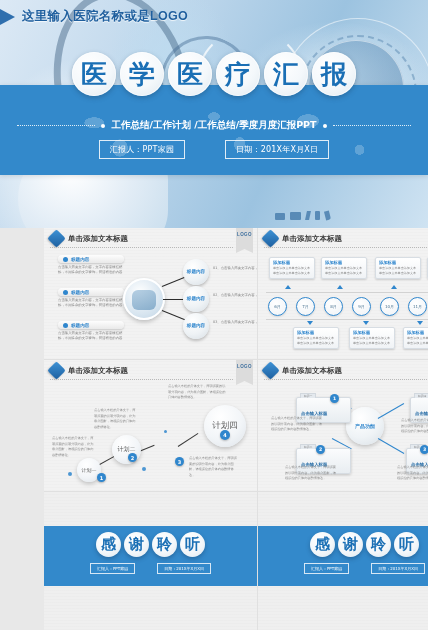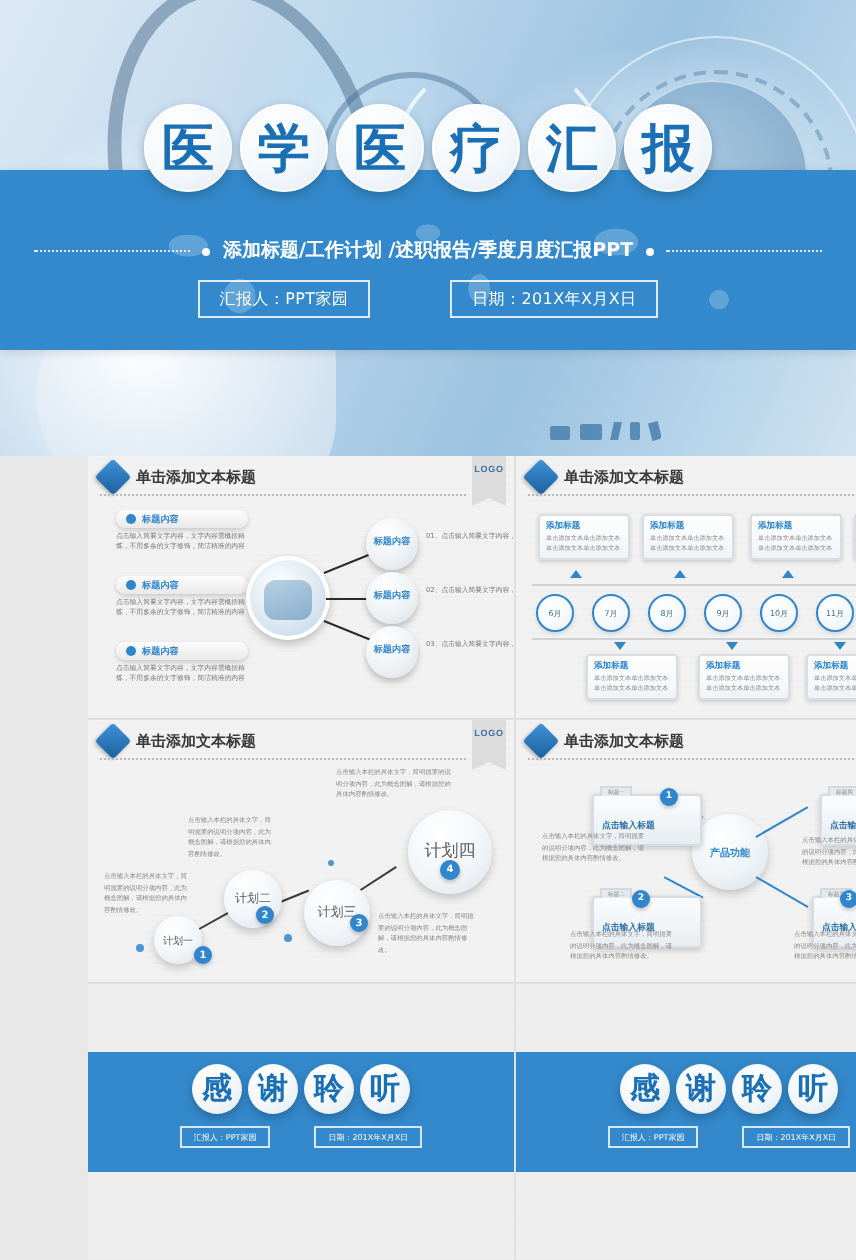--- a/index.html
+++ b/index.html
@@ -187,6 +187,10 @@
       <div class="worldmap"></div>
     </div>
 
+    <div class="brandbar">
+      <div class="tri"></div>
+      <div class="btxt">这里输入医院名称或是LOGO</div>
+    </div>
 
     <div class="maintitle">
       <div class="ch">医</div>

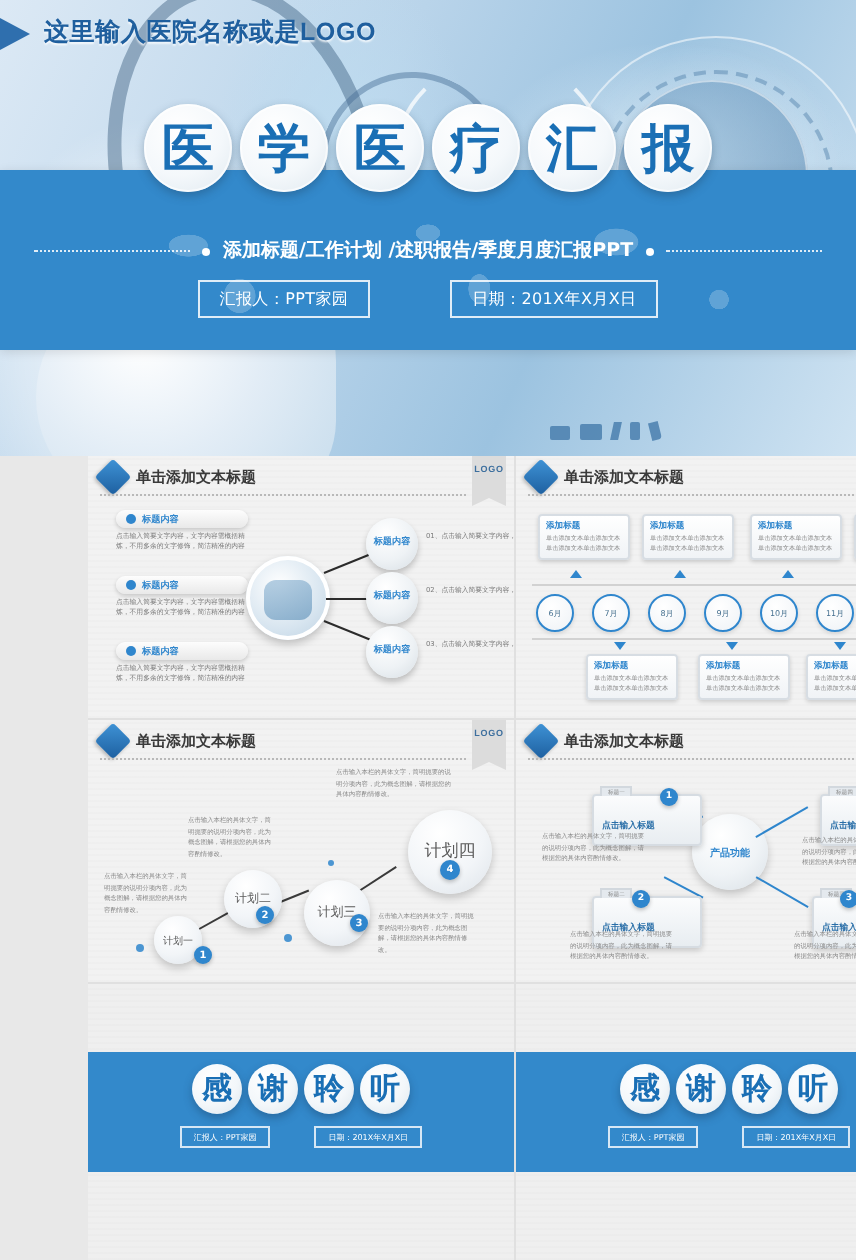--- a/index.html
+++ b/index.html
@@ -204,7 +204,7 @@
     <div class="subline">
       <div class="dots"></div>
       <div class="dot"></div>
-      <div class="stxt">添加标题/工作计划 /述职报告/季度月度汇报PPT</div>
+      <div class="stxt">工作总结/工作计划 /工作总结/季度月度汇报PPT</div>
       <div class="dot"></div>
       <div class="dots"></div>
     </div>

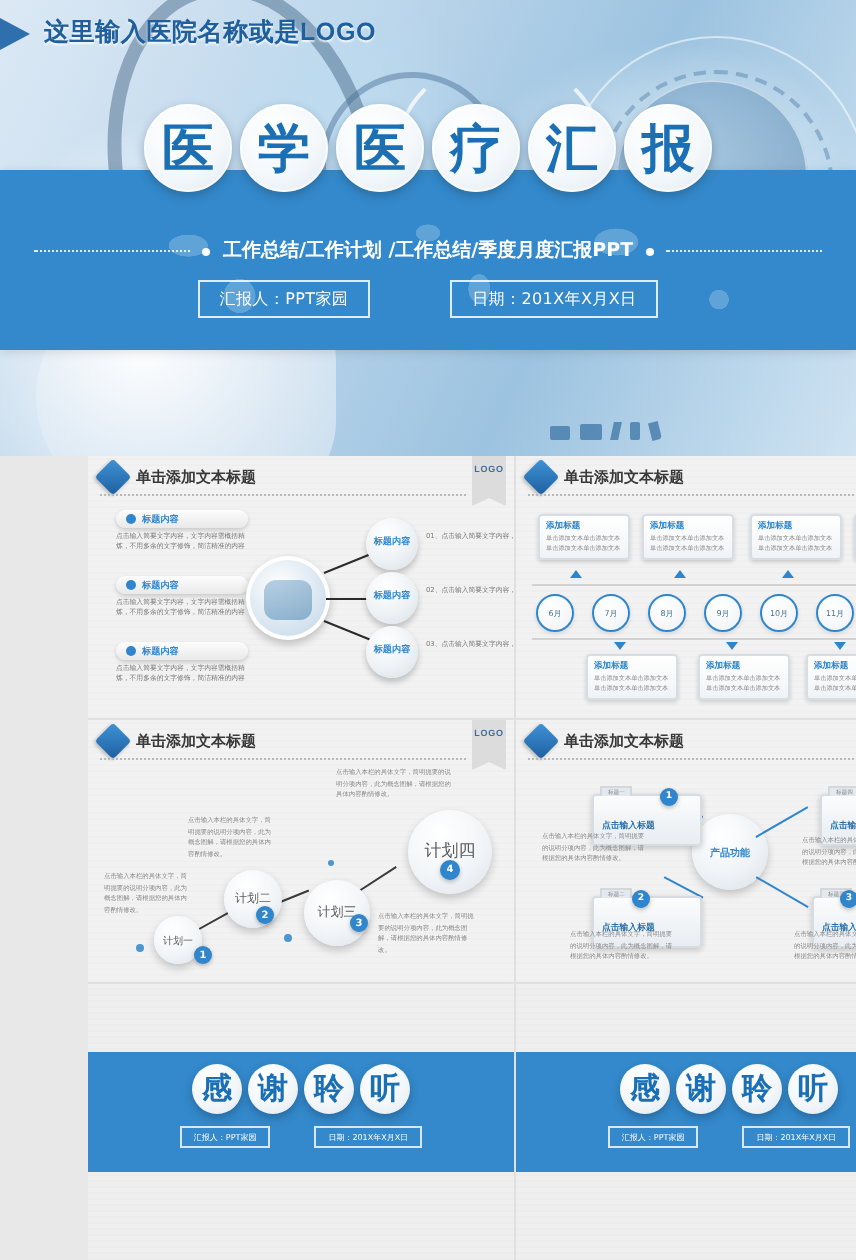--- a/index.html
+++ b/index.html
@@ -362,7 +362,6 @@
 
       <div class="pcirc" style="left:33px;top:98px;width:24px;height:24px;font-size:5px">计划一</div>
       <div class="pcirc" style="left:68px;top:75px;width:29px;height:29px;font-size:6px">计划二</div>
-      <div class="pcirc" style="left:108px;top:80px;width:33px;height:33px;font-size:6.5px">计划三</div>
       <div class="pcirc" style="left:160px;top:45px;width:42px;height:42px;font-size:8.5px">计划四</div>
 
       <div class="badge" style="left:53px;top:113px;width:9px;height:9px">1</div>

